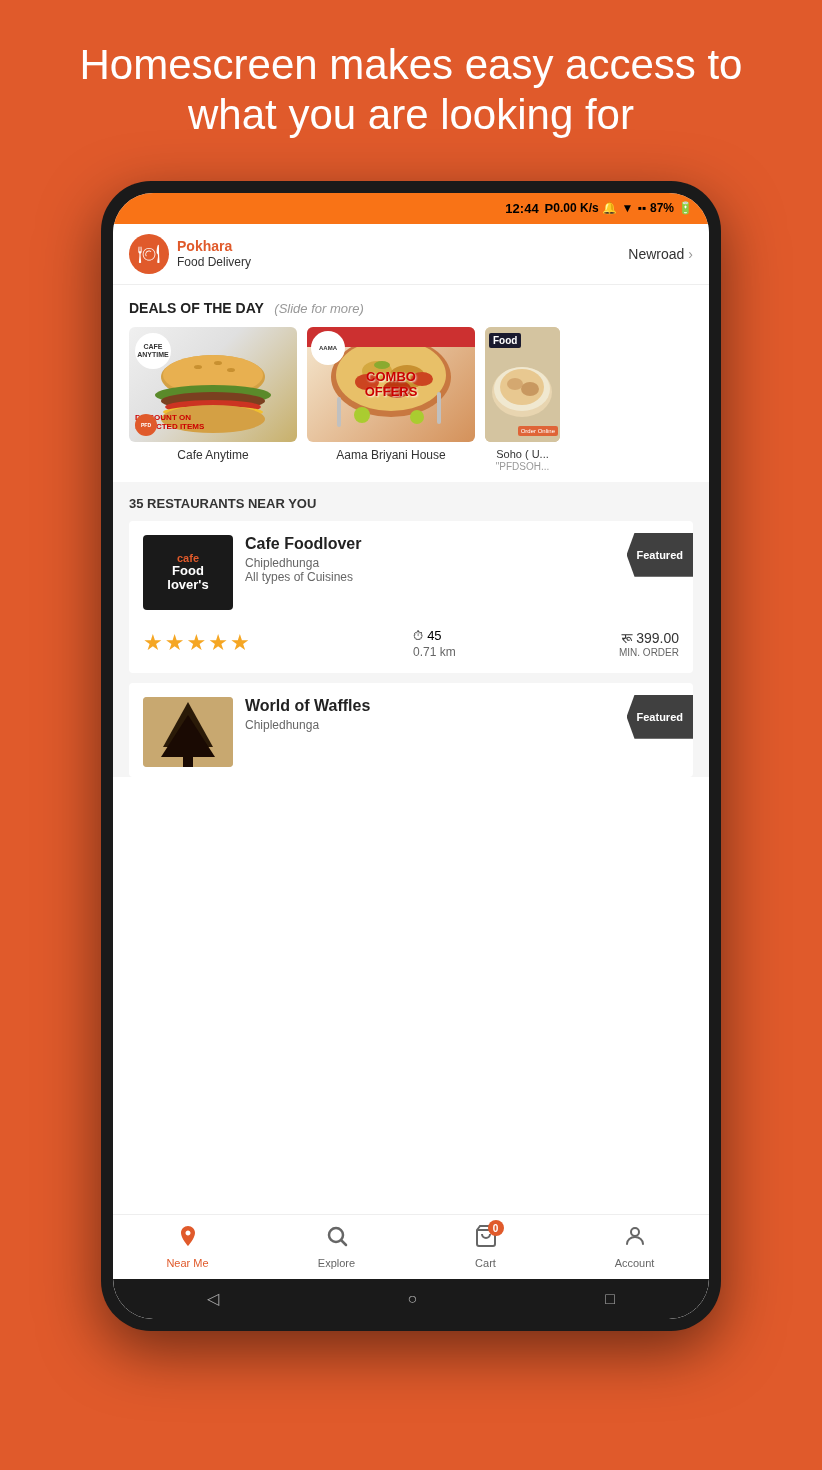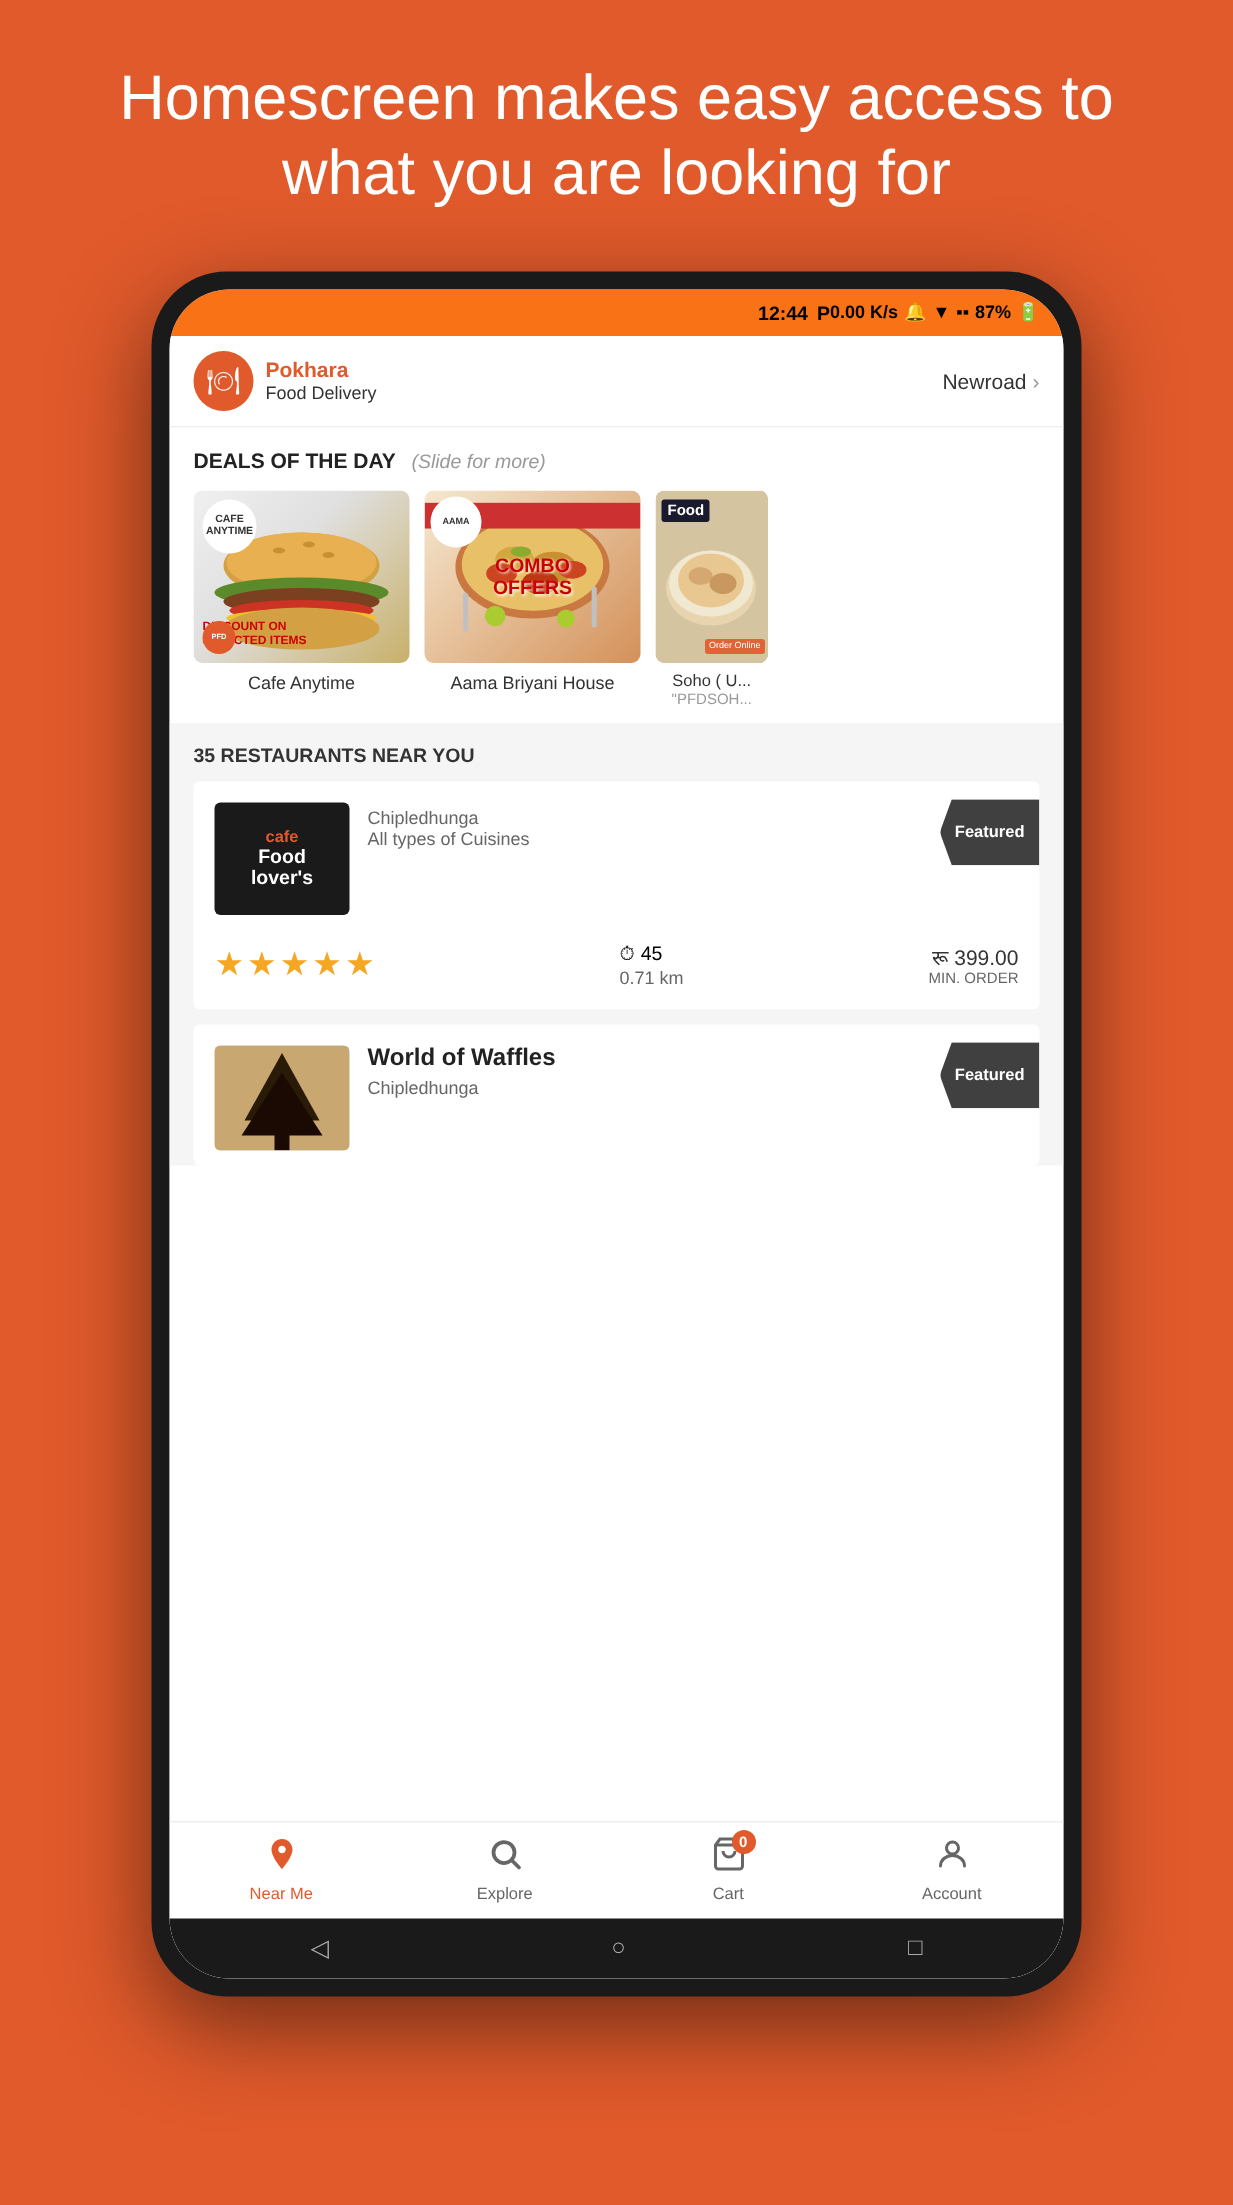--- a/index.html
+++ b/index.html
@@ -121,7 +121,7 @@
     }
     .deal-card {
       flex-shrink: 0;
-      width: 144px;
+      width: 168px;
       cursor: pointer;
     }
     .deal-card:last-child { width: 80px; overflow: hidden; }

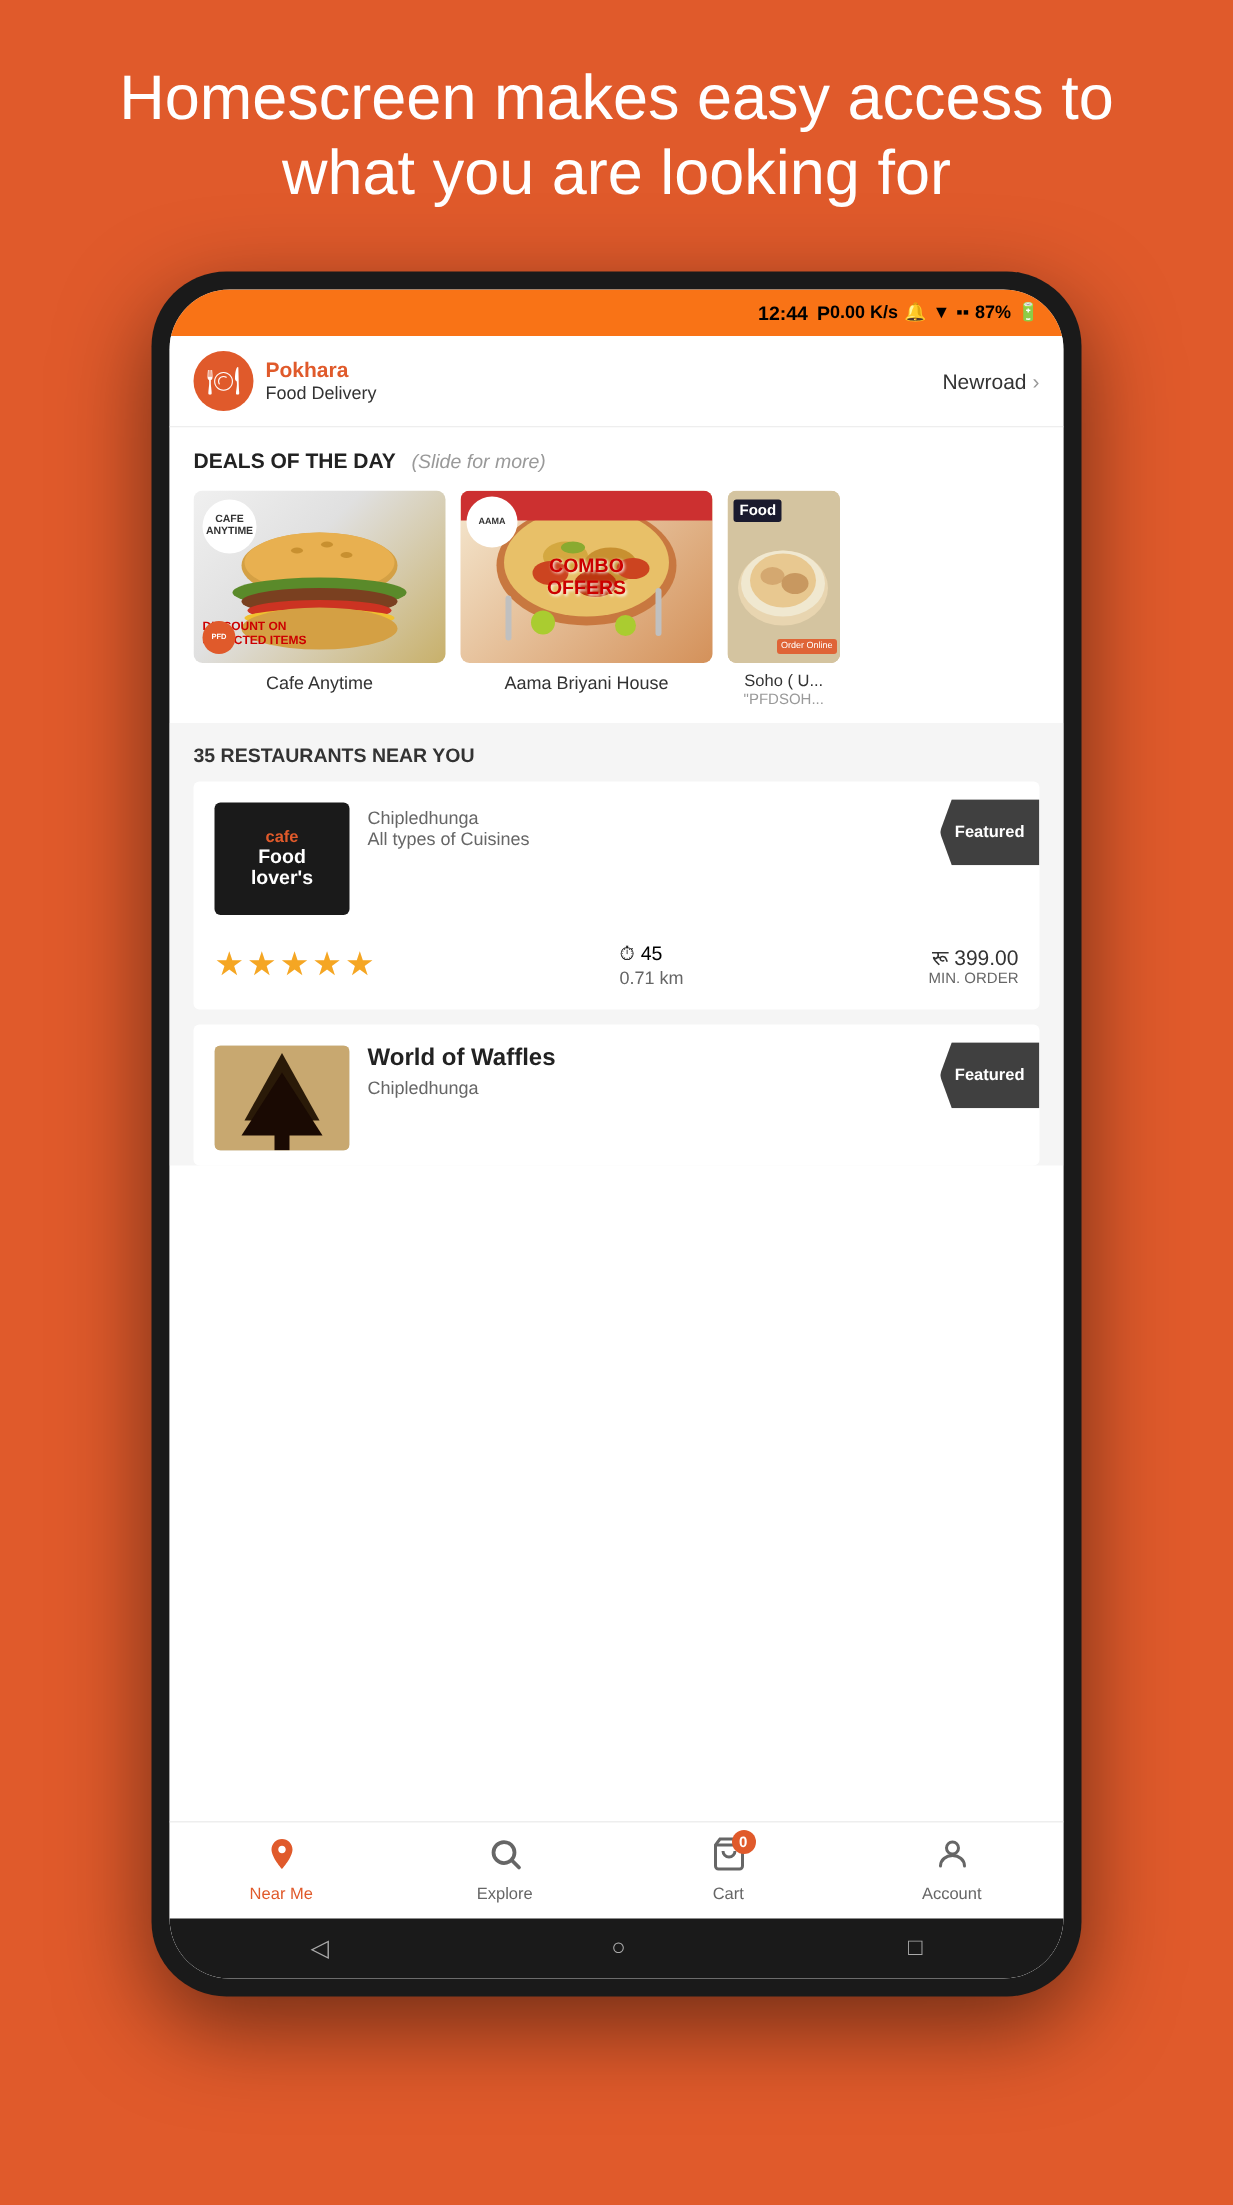--- a/index.html
+++ b/index.html
@@ -416,6 +416,7 @@
                 </div>
               </div>
               <div class="restaurant-info">
+                <div class="restaurant-name">Cafe Foodlover</div>
                 <div class="restaurant-area">Chipledhunga</div>
                 <div class="restaurant-cuisine">All types of Cuisines</div>
               </div>

